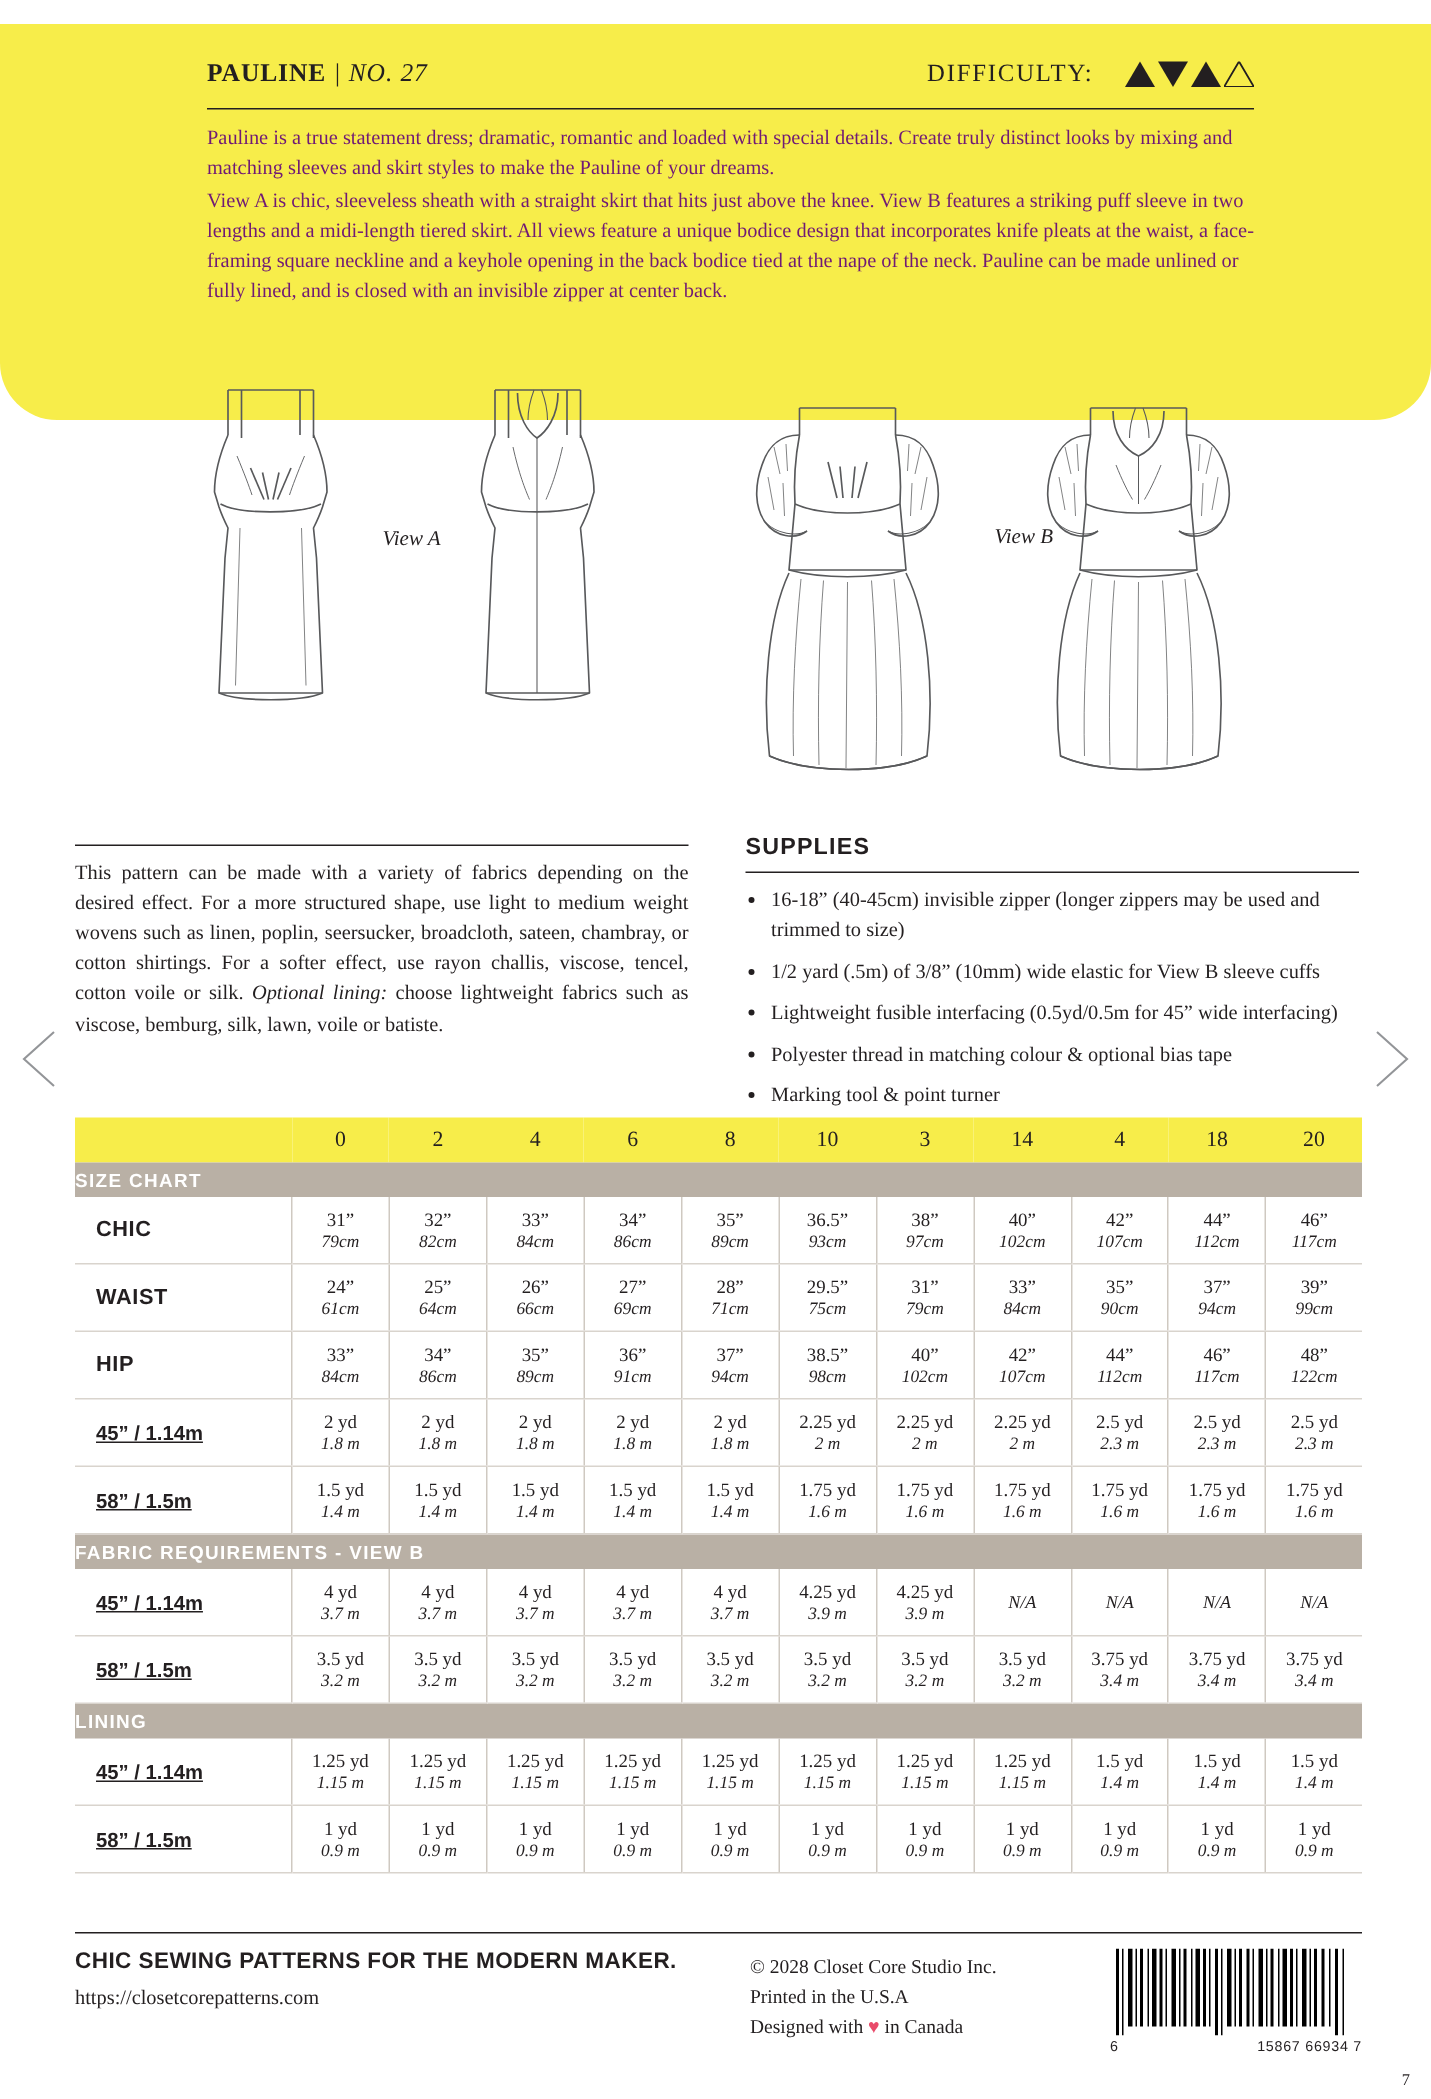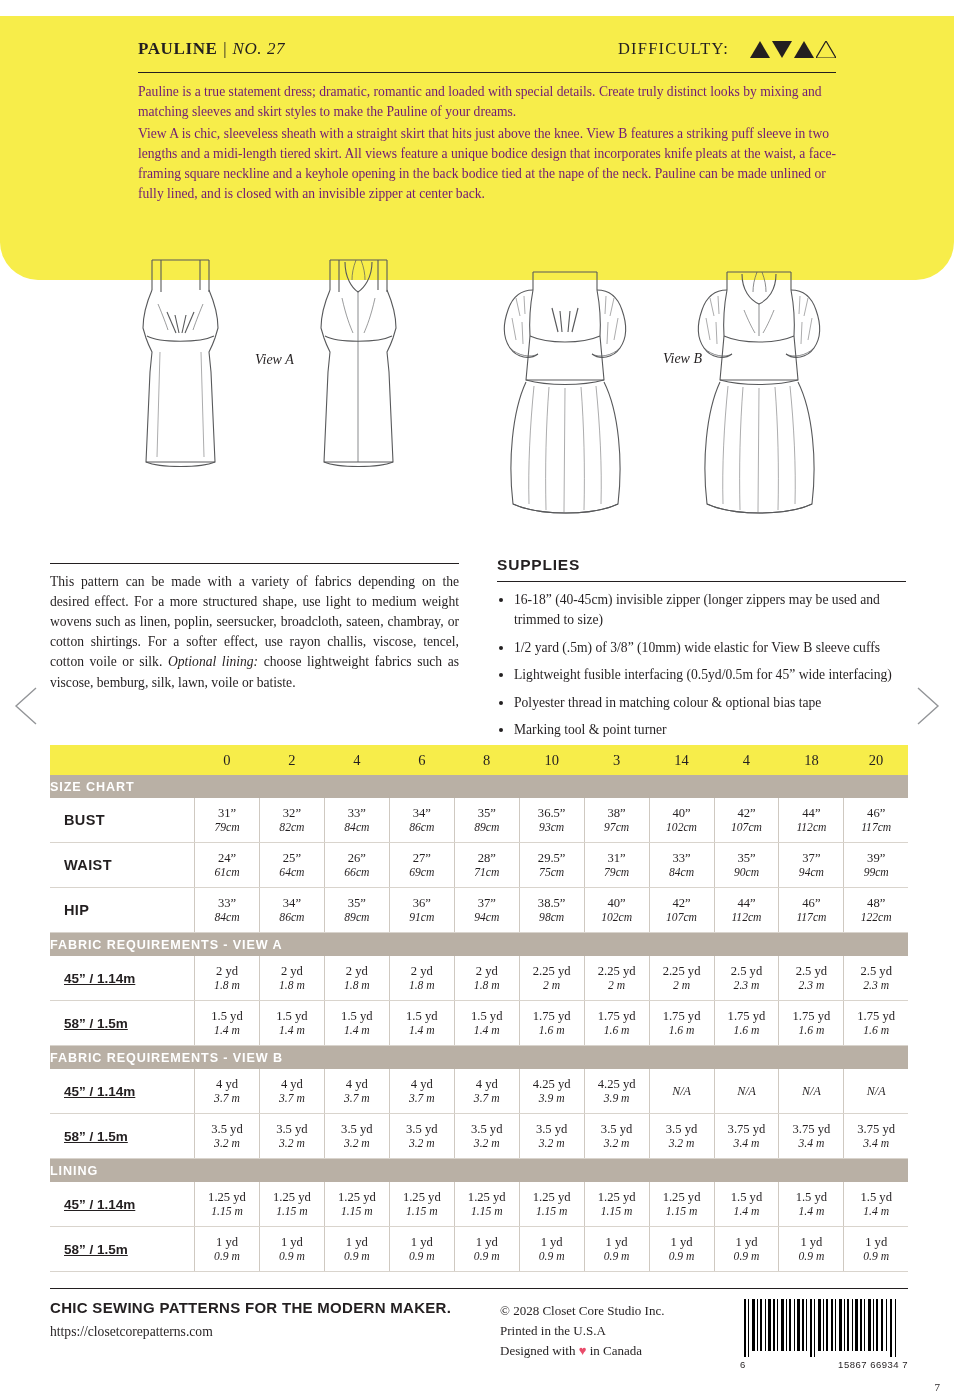--- a/index.html
+++ b/index.html
@@ -515,7 +515,7 @@
           <td colspan="12">SIZE CHART</td>
         </tr>
         <tr class="meas-row">
-          <td class="rowlabel">BUST</td>
+          <td class="rowlabel">CHIC</td>
           <td class="cell">
             <span class="top">31”</span>
             <span class="bot">79cm</span>

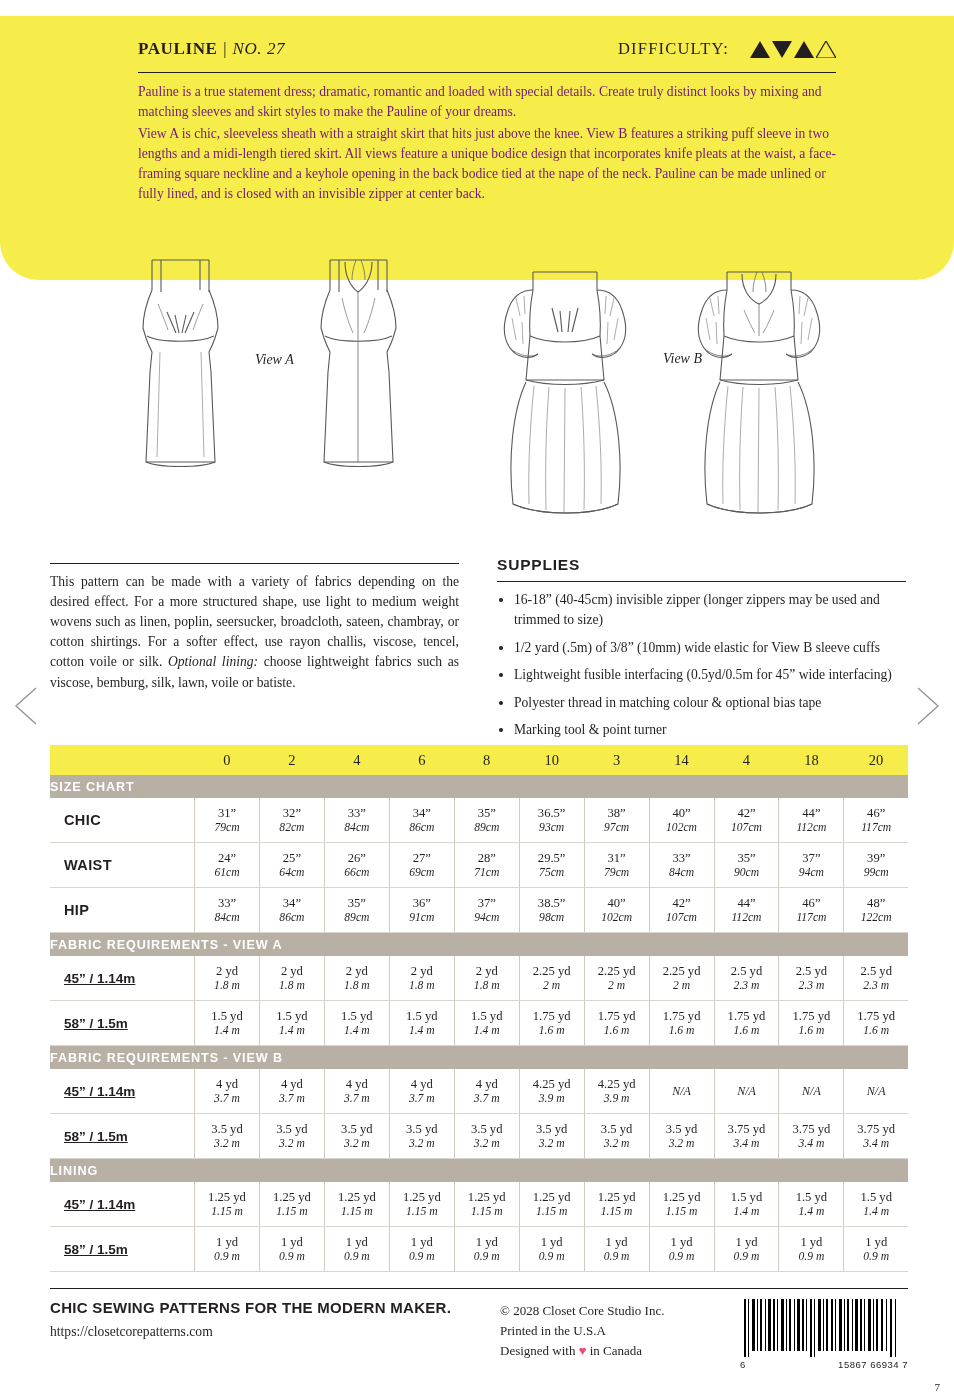--- a/index.html
+++ b/index.html
@@ -654,9 +654,6 @@
             <span class="top">48”</span>
             <span class="bot">122cm</span>
           </td>
-        </tr>
-        <tr class="section-row">
-          <td colspan="12">FABRIC REQUIREMENTS - VIEW A</td>
         </tr>
         <tr class="meas-row">
           <td class="rowlabel small">45” / 1.14m</td>

